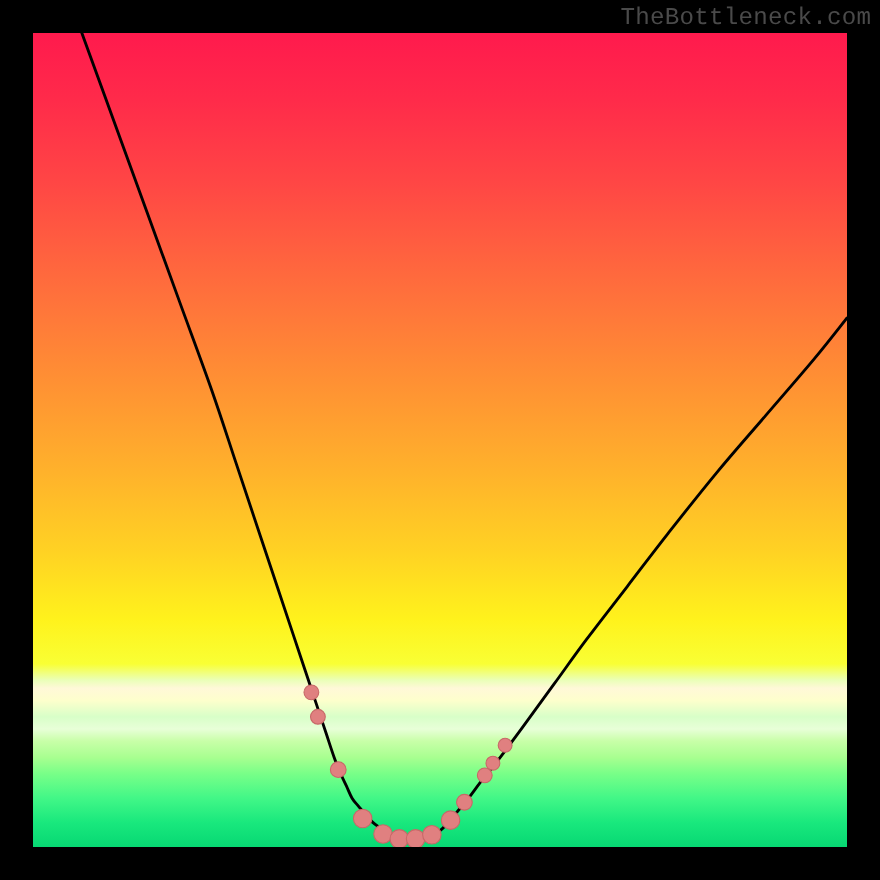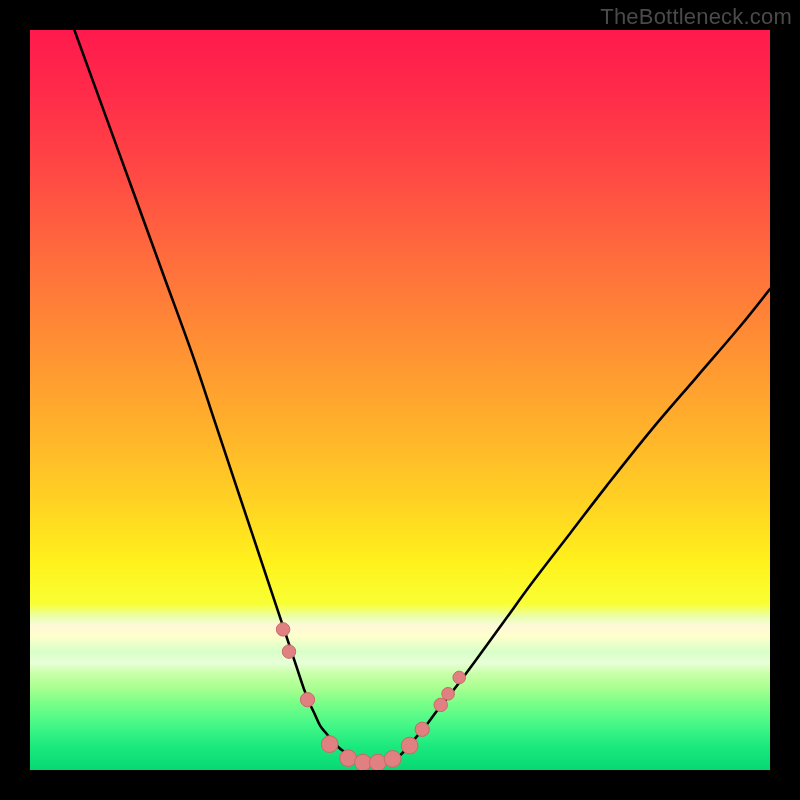--- a/index.html
+++ b/index.html
@@ -18,6 +18,7 @@
     width: 800px;
     height: 800px;
     background: #000;
+    font-family: Liberation Mono, monospace;
   }
   .plot {
     position: absolute;

